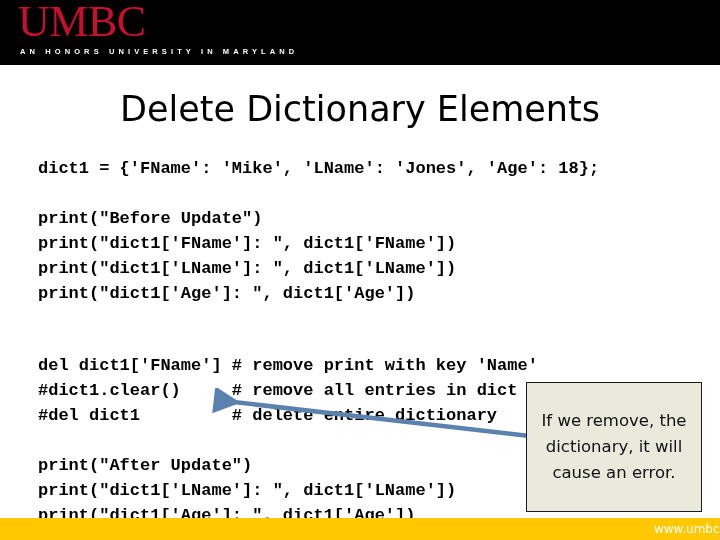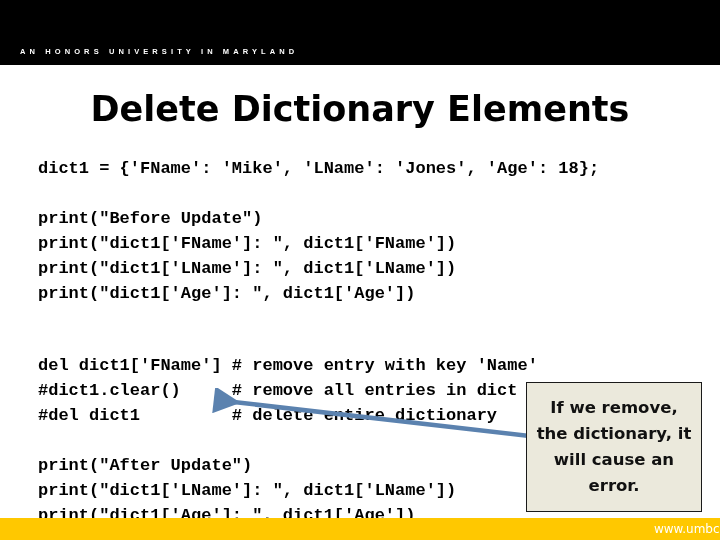--- a/index.html
+++ b/index.html
@@ -148,6 +148,7 @@
 <div id="slide">
 
   <div id="header-bar">
+    <div id="logo-wordmark">UMBC</div>
     <div id="logo-tagline">AN HONORS UNIVERSITY IN MARYLAND</div>
   </div>
 

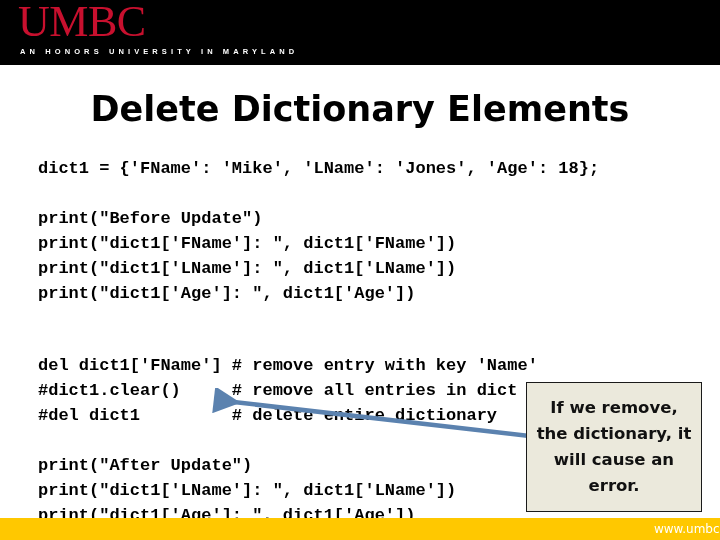--- a/index.html
+++ b/index.html
@@ -59,7 +59,7 @@
     width: 720px;
     text-align: center;
     font-family: "DejaVu Sans", sans-serif;
-    font-weight: 700;
+    font-weight: 400;
     font-size: 35px;
     line-height: 42px;
     color: #000000;

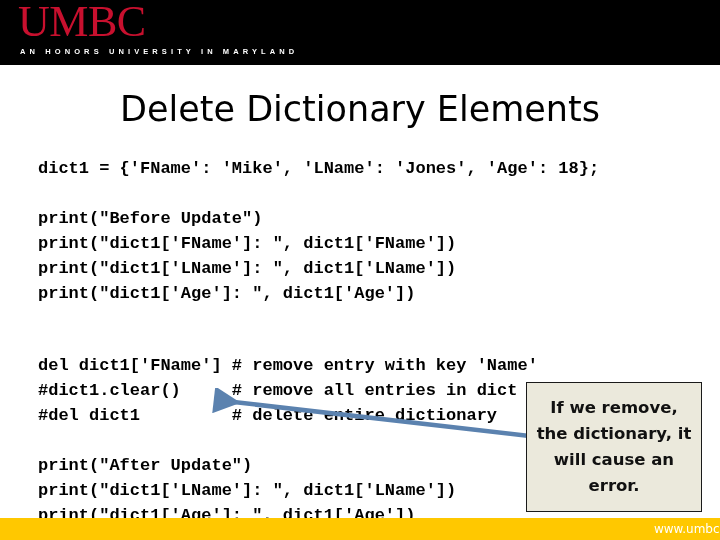--- a/index.html
+++ b/index.html
@@ -163,7 +163,7 @@
     <div class="code-line">print("dict1['Age']: ", dict1['Age'])</div>
     <div class="code-gap"></div>
     <div class="code-gap-small"></div>
-    <div class="code-line">del dict1['FName'] # remove entry with key 'Name'</div>
+    <div class="code-line">del dict1['FName'] # remove print with key 'Name'</div>
     <div class="code-line">#dict1.clear()     # remove all entries in dict</div>
     <div class="code-line">#del dict1         # delete entire dictionary</div>
     <div class="code-gap"></div>

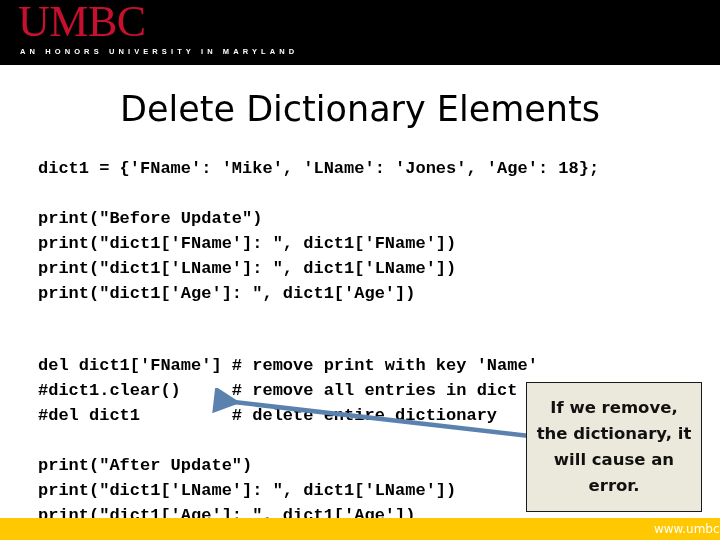--- a/index.html
+++ b/index.html
@@ -109,7 +109,7 @@
     color: #111111;
     text-align: center;
     padding: 0 6px;
-    font-weight: 700;
+    font-weight: 400;
   }
 
   

